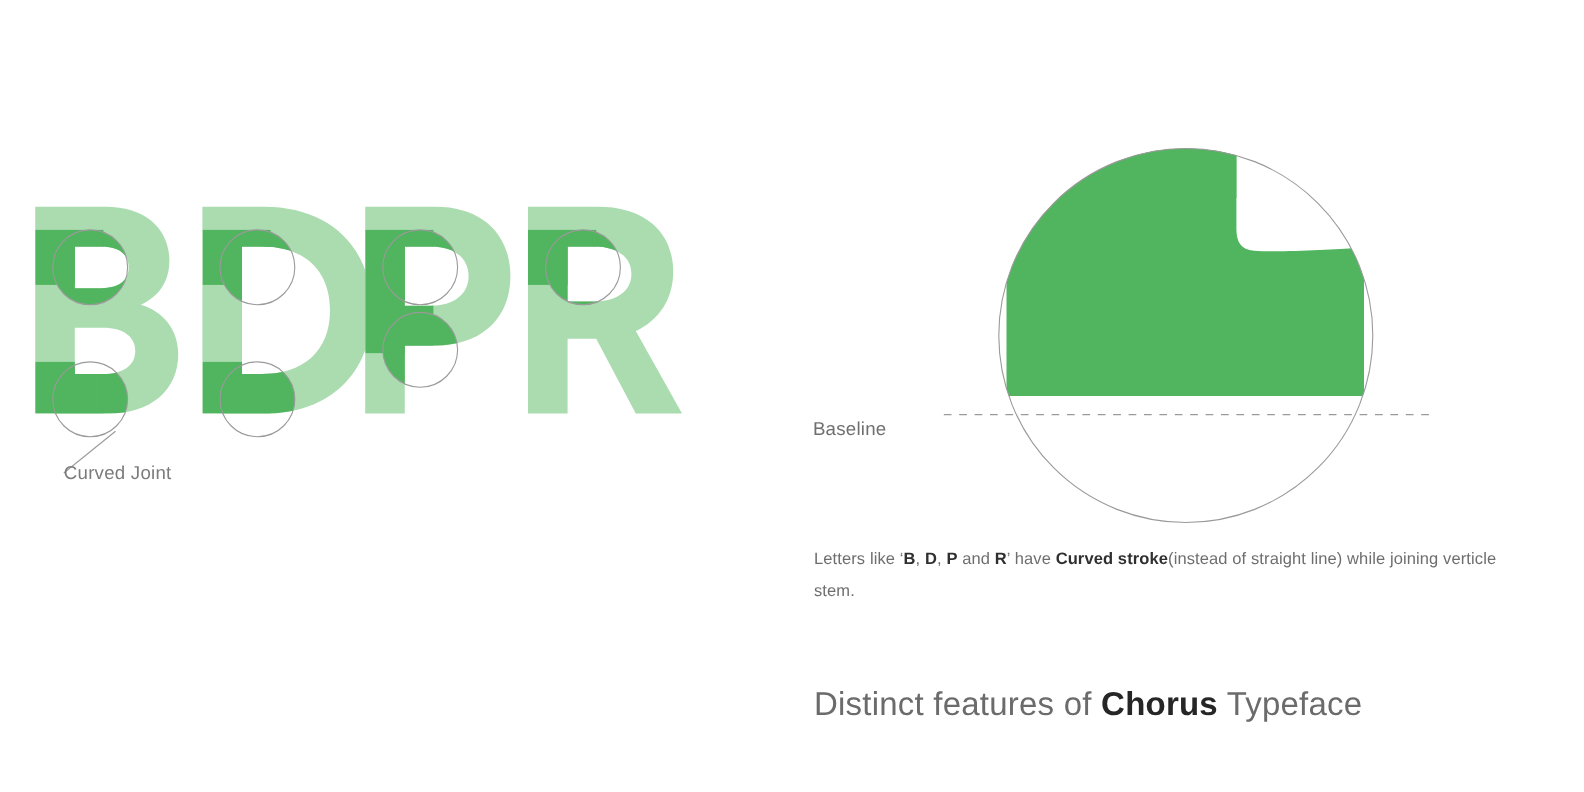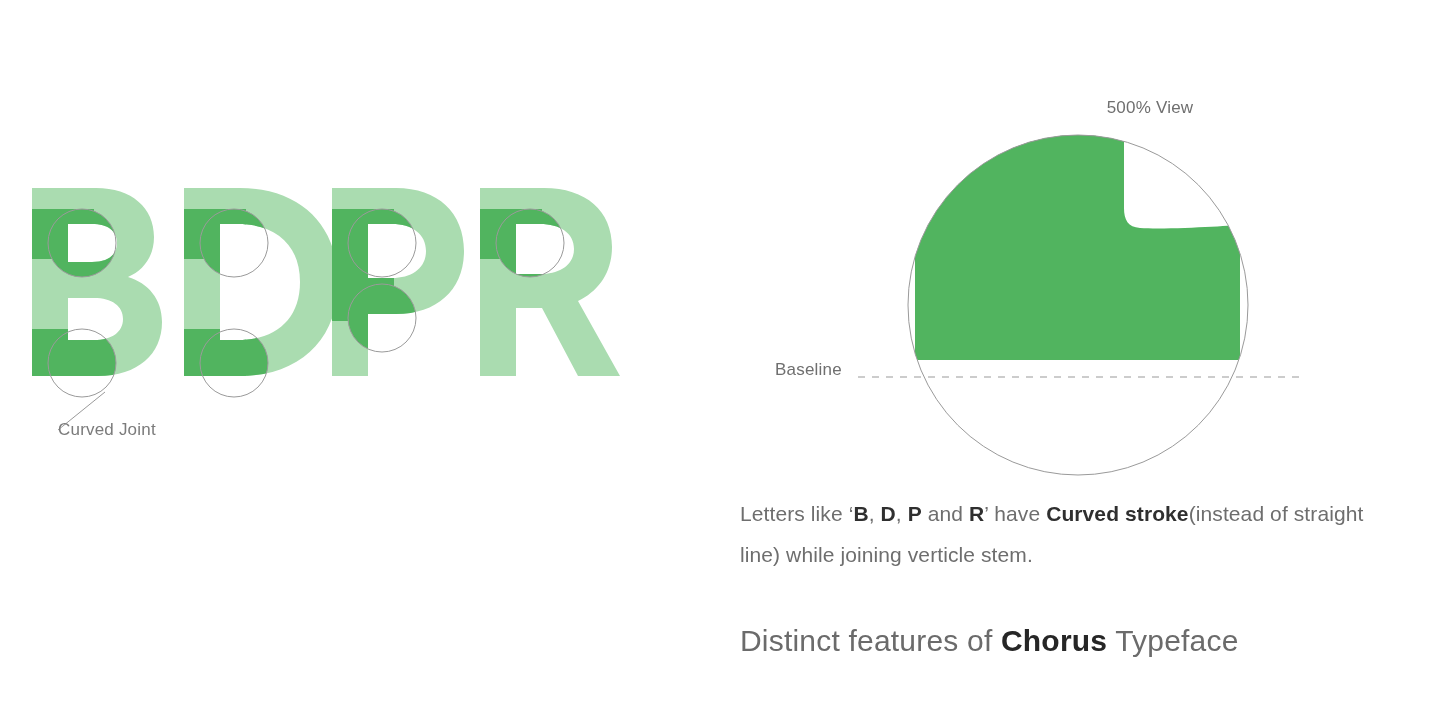--- a/index.html
+++ b/index.html
@@ -199,7 +199,6 @@
 
   <div id="right-panel">
 
-    <div id="zoom-label">500% View</div>
 
     <div id="baseline-label">Baseline</div>
 

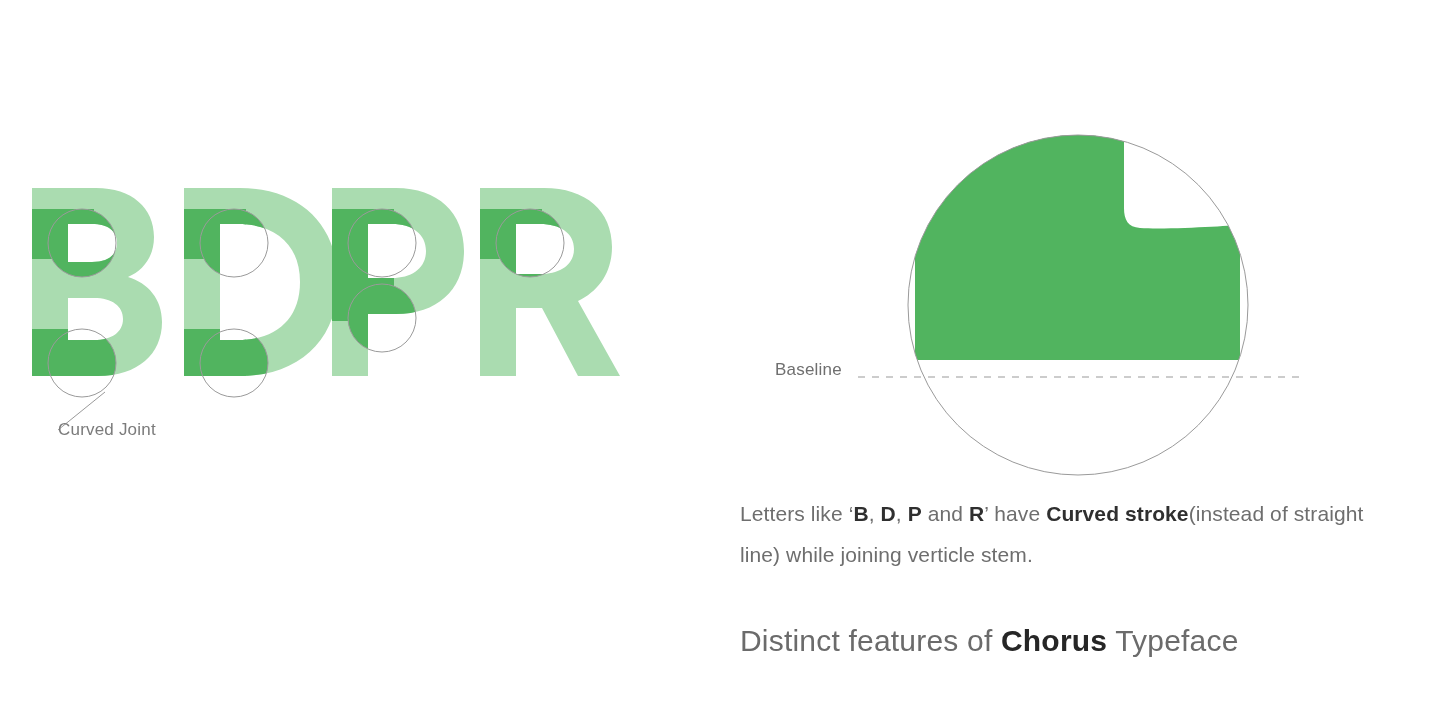--- a/index.html
+++ b/index.html
@@ -63,11 +63,10 @@
   #baseline-label {
     position: absolute;
     left: 39px;
-    top: 360px;
+    top: 380px;
     font-size: 17px;
     color: #6f6f6f;
     letter-spacing: .2px;
-    margin-left: 36px;
   }
   #magnifier-svg {
     position: absolute;

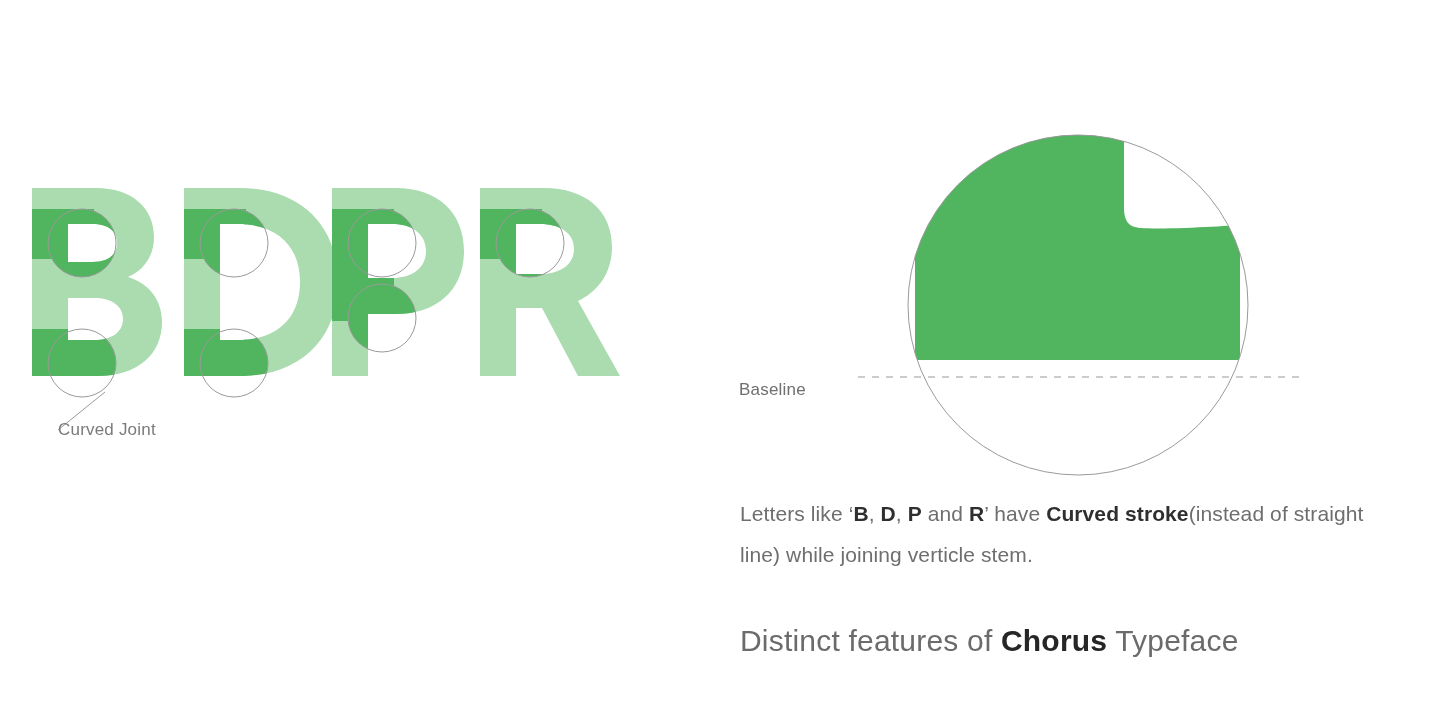--- a/index.html
+++ b/index.html
@@ -82,7 +82,7 @@
     left: 40px;
     top: 494px;
     width: 630px;
-    font-size: 21px;
+    font-size: 15px;
     line-height: 1.95;
     color: #6e6e6e;
     letter-spacing: .1px;

